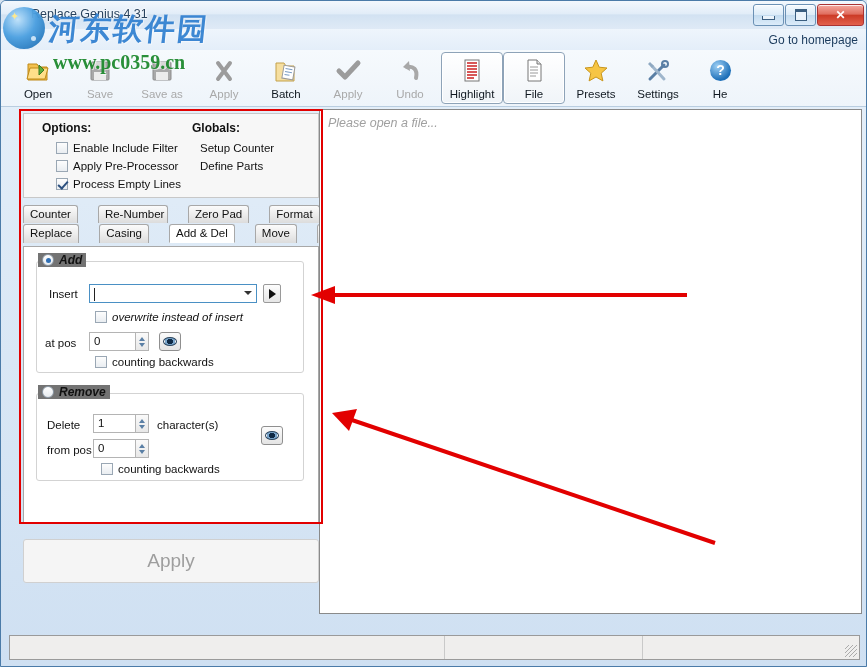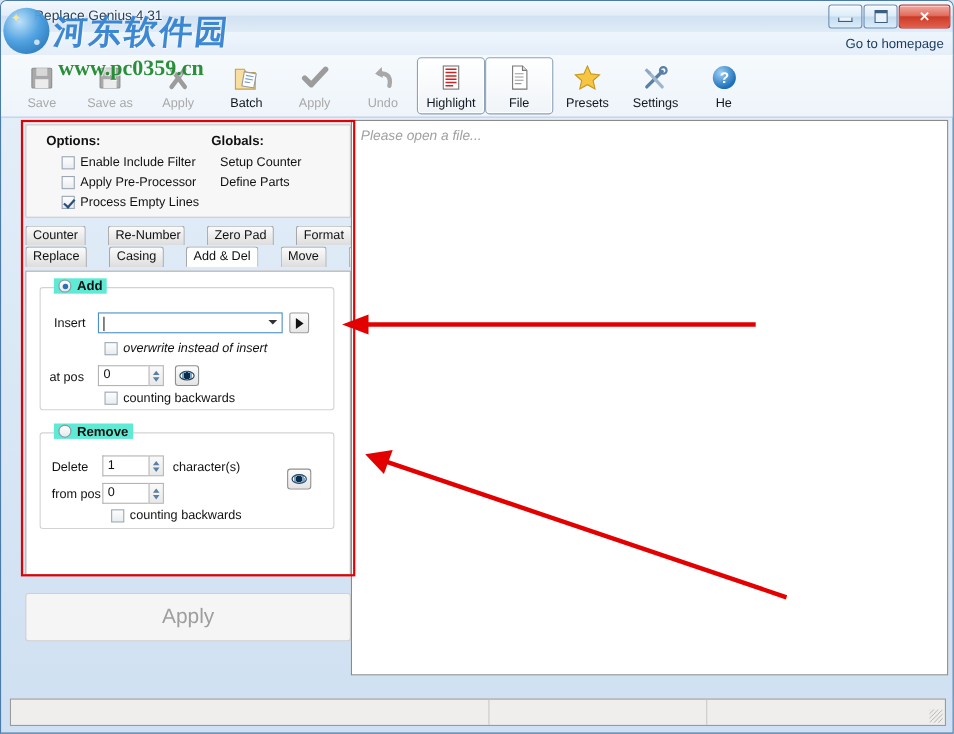--- a/index.html
+++ b/index.html
@@ -264,6 +264,16 @@
   <div class="toolbar">
     <div class="tb-strip">
 
+      <div class="tbtn">
+        <div class="ic">
+          <svg width="28" height="28" viewBox="0 0 28 28">
+            <path d="M4 7h9l2 3h8v13H4z" fill="#f3c14e" stroke="#c08a18"></path>
+            <path d="M6 11h18l-3 11H3z" fill="#ffdf8a" stroke="#c08a18"></path>
+            <path d="M15 8l5 5-5 5z" fill="#5fae3a" stroke="#3d7a22"></path>
+          </svg>
+        </div>
+        <div class="lbl">Open</div>
+      </div>
 
       <div class="tbtn disabled">
         <div class="ic">

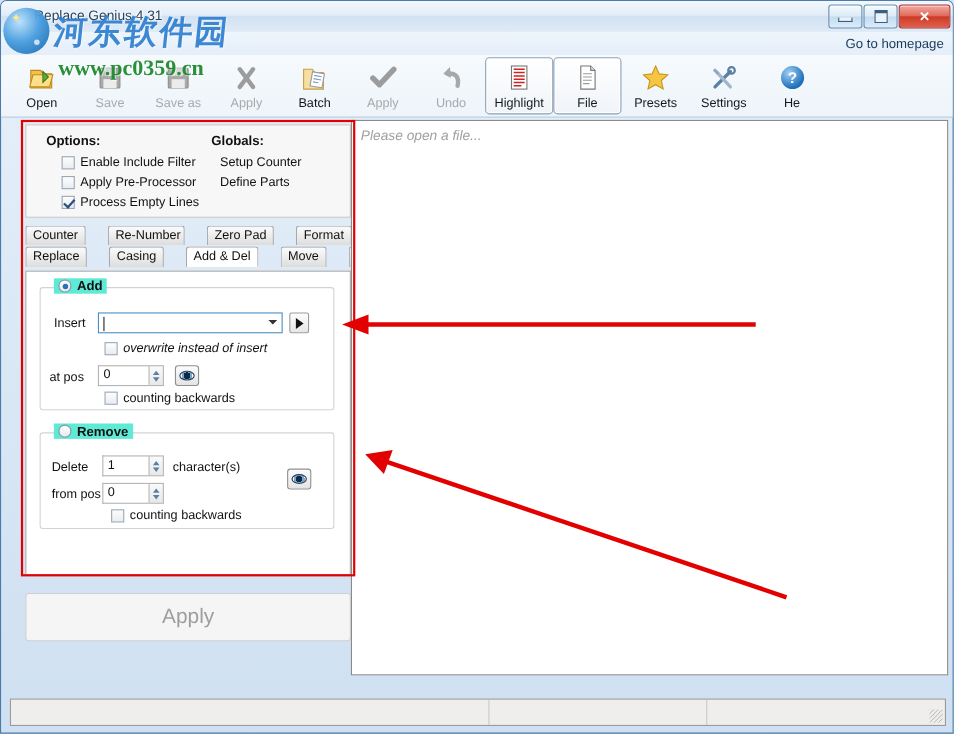--- a/index.html
+++ b/index.html
@@ -125,8 +125,8 @@
     position:absolute;border:1px solid #d3d3d3;border-radius:3px;box-sizing:border-box;
   }
   .group-title{
-    position:absolute;top:-9px;left:12px;background:#5eead4;padding:0 4px;
-    display:flex;align-items:center;font-weight:bold;font-size:12px;color:#111;
+    position:absolute;top:-9px;left:1px;background:#737373;padding:0 4px;
+    display:flex;align-items:center;font-weight:bold;font-size:12px;color:#111;font-style:italic;
   }
   .radio{
     width:12px;height:12px;border-radius:50%;margin-right:5px;box-sizing:border-box;

